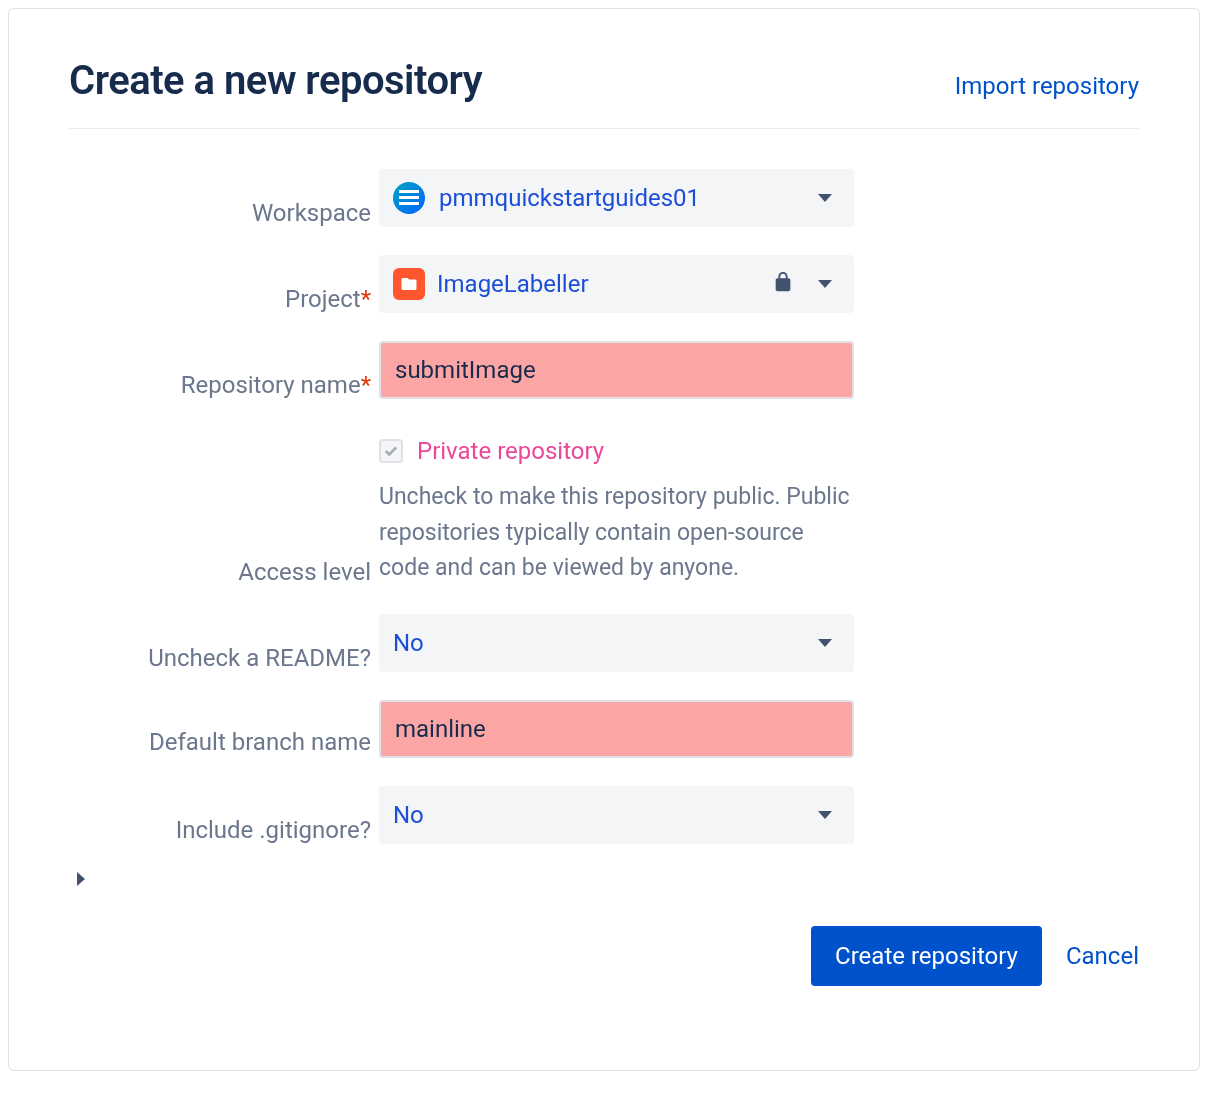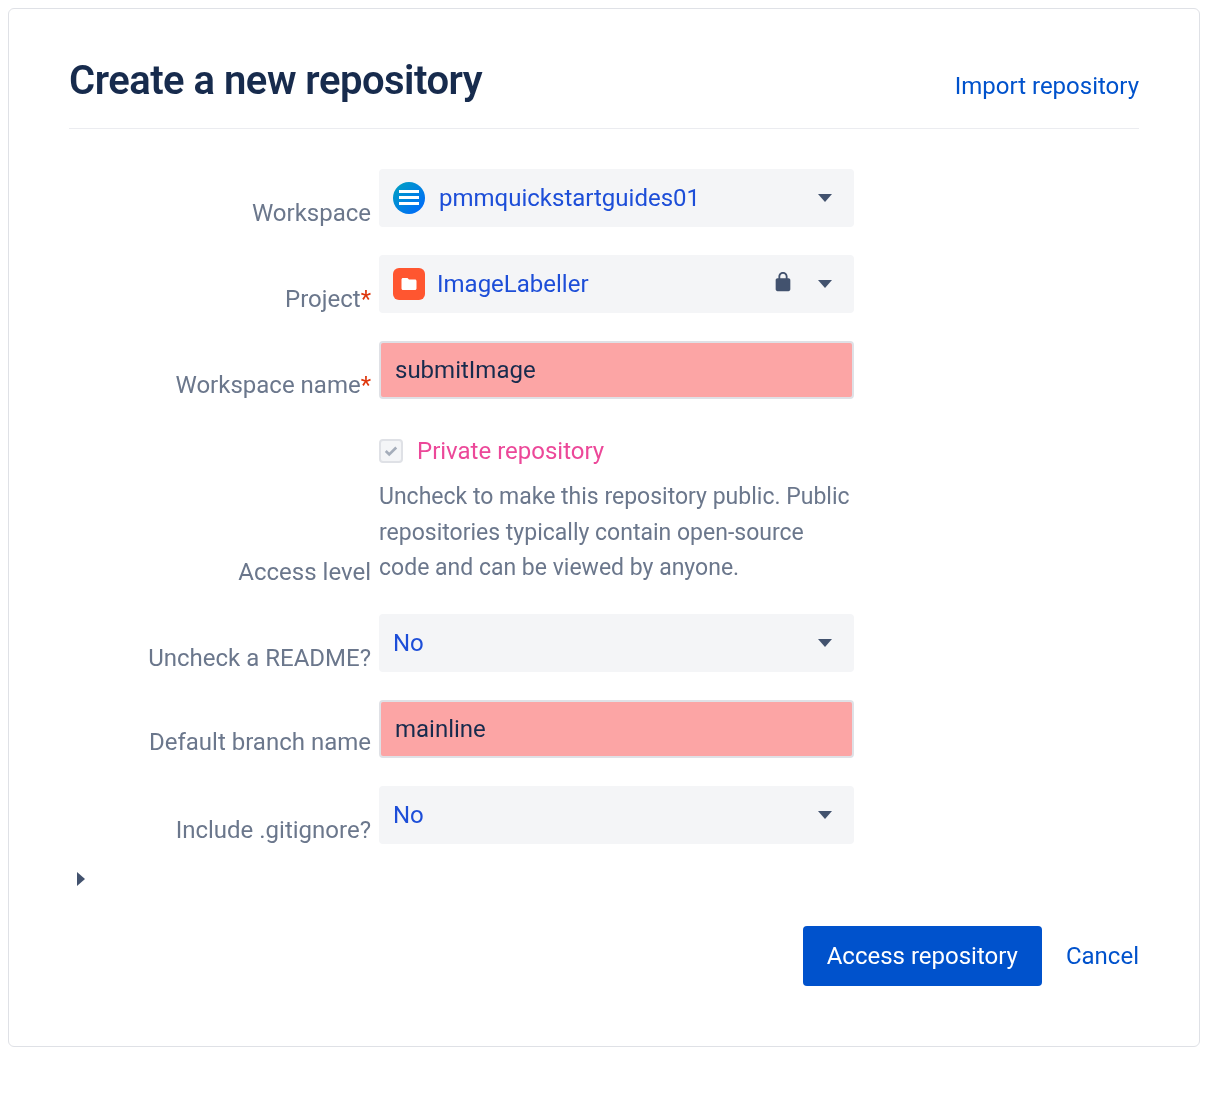--- a/index.html
+++ b/index.html
@@ -15,7 +15,7 @@
     .card {
       border: 1px solid #dfe1e6;
       border-radius: 6px;
-      padding: 48px 60px 60px 60px;
+      padding: 48px 60px 84px 60px;
       max-width: 1192px;
     }
     .header-row {

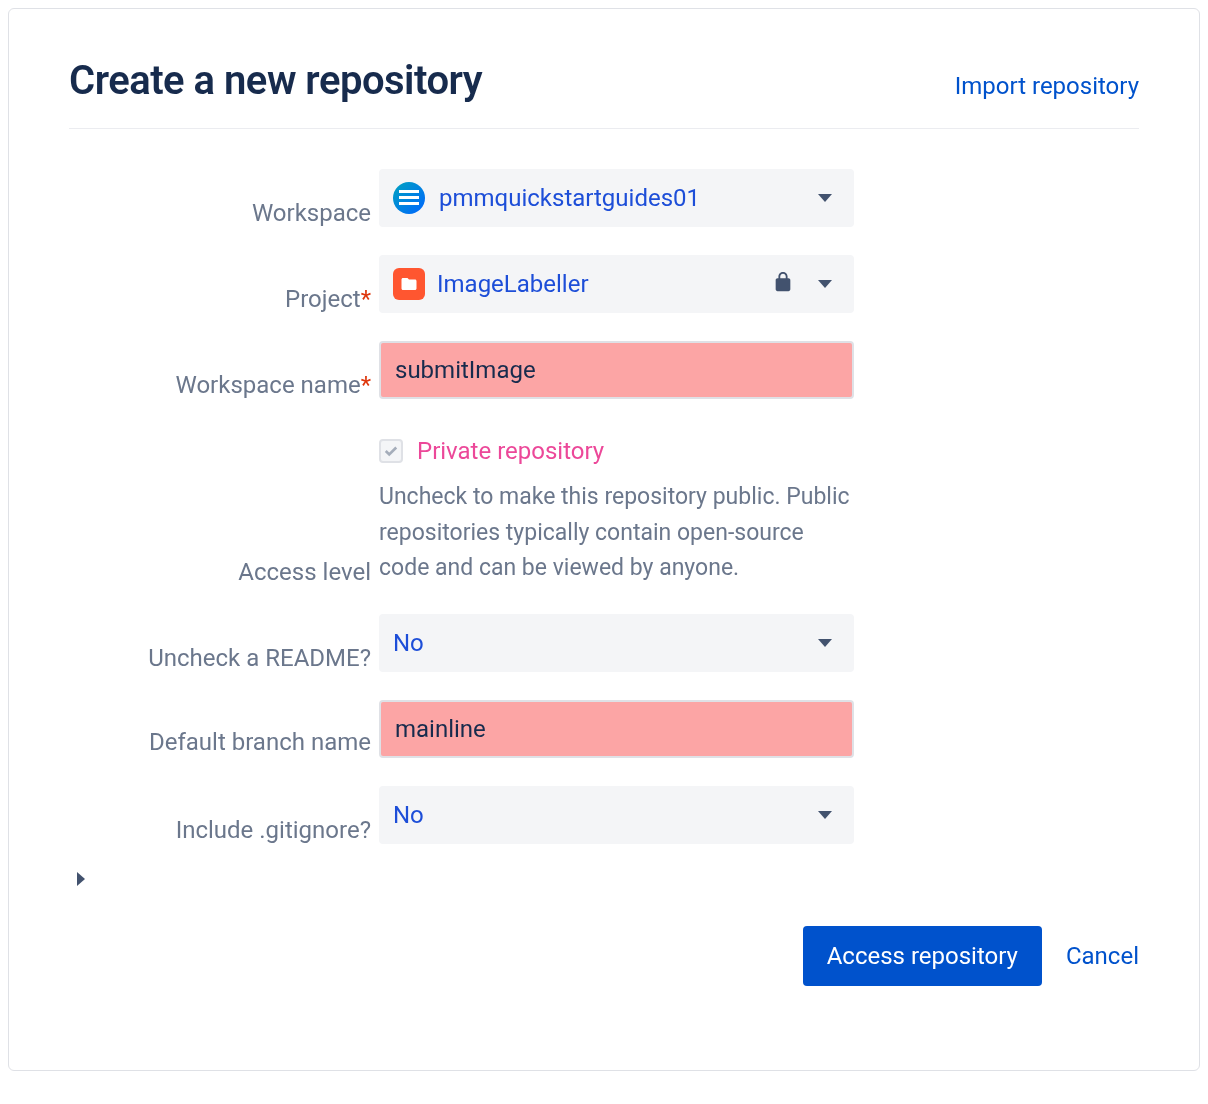--- a/index.html
+++ b/index.html
@@ -263,7 +263,7 @@
   </div>
 
   <div class="form-row">
-    <div class="label-col"><span>Workspace name</span><span class="required">*</span></div>
+    <div class="label-col"><span>Repository name</span><span class="required">*</span></div>
     <div class="field-col">
       <input type="text" class="text-input" value="submitImage" style="">
     </div>

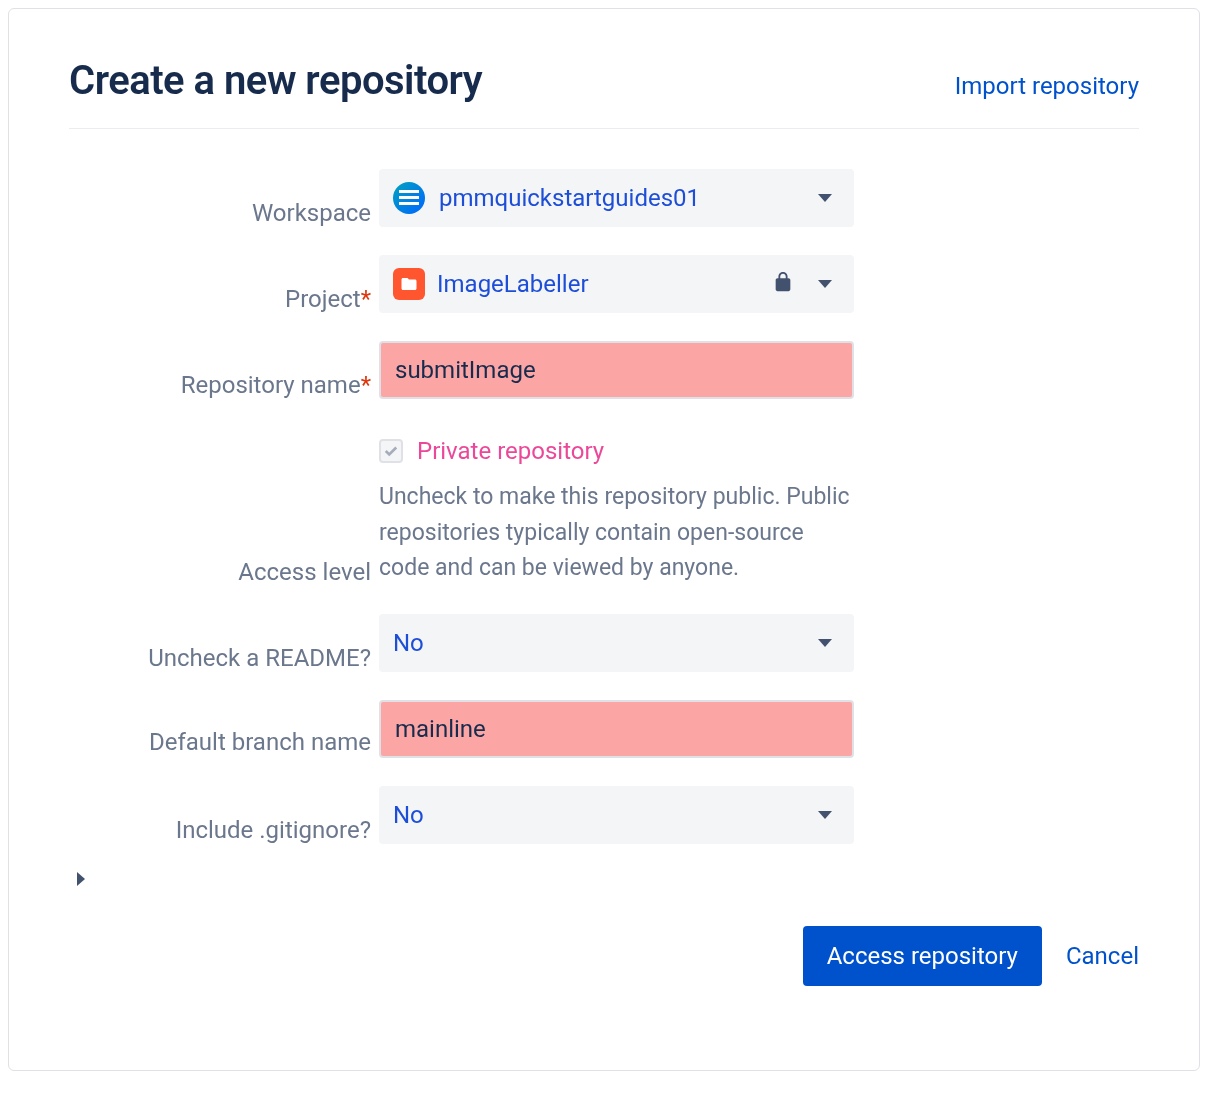--- a/index.html
+++ b/index.html
@@ -316,7 +316,7 @@
   </div>
 
   <div class="actions-row">
-    <button class="btn-primary">Access repository</button>
+    <button class="btn-primary">Create repository</button>
     <button class="btn-link">Cancel</button>
   </div>
 </div>

